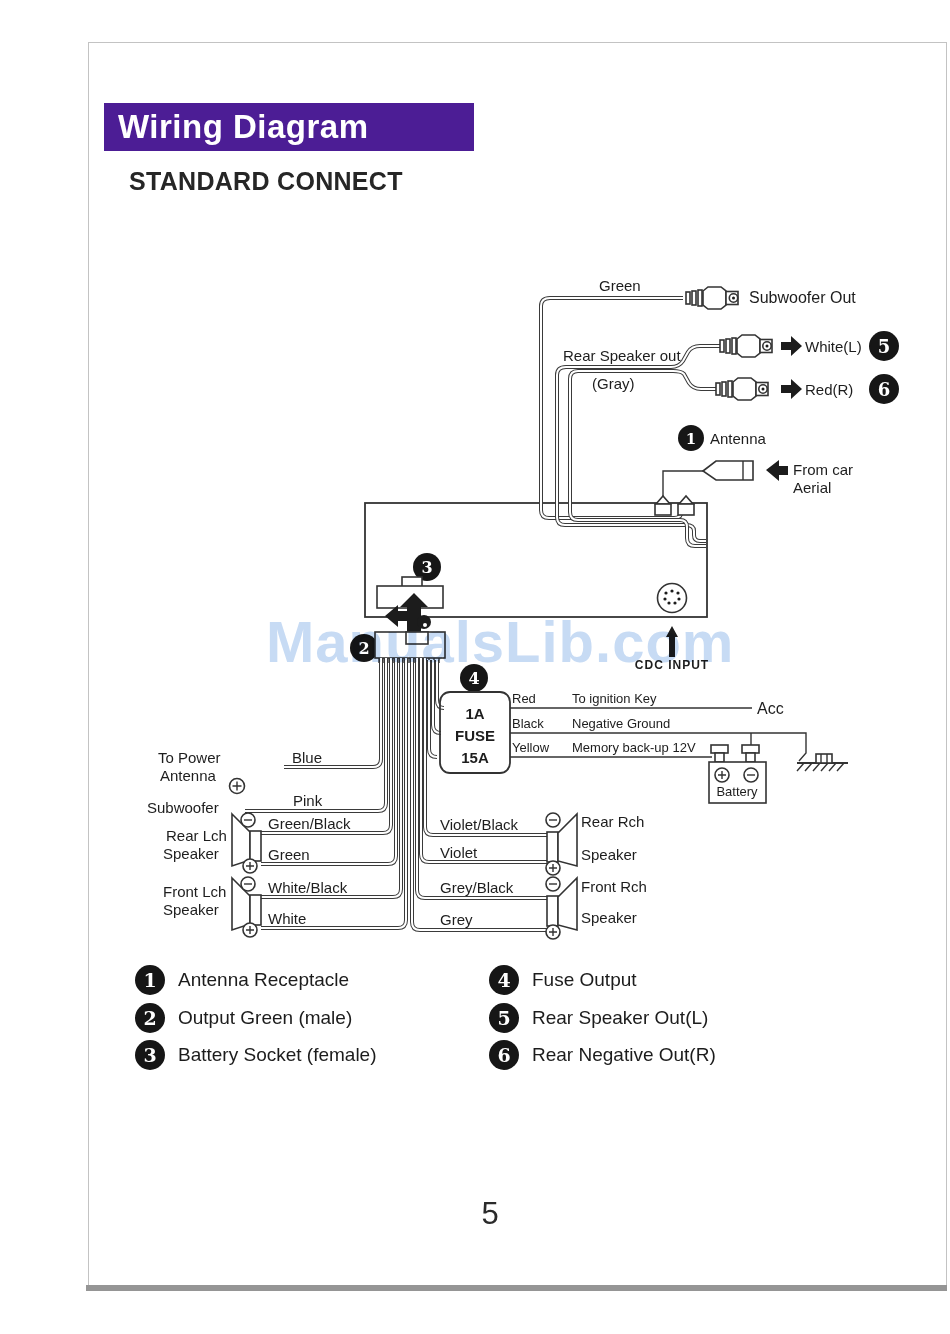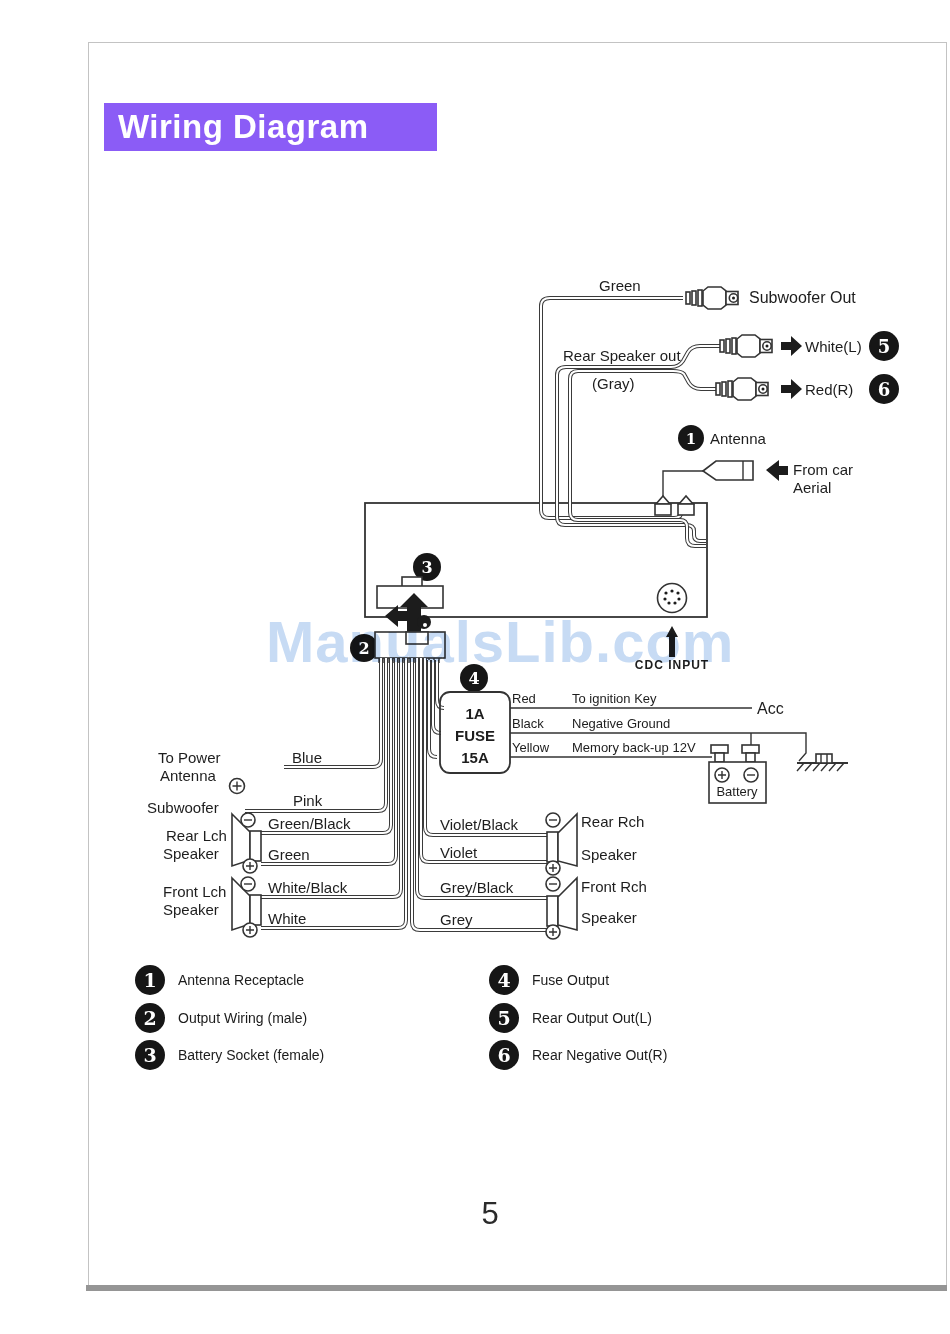--- a/index.html
+++ b/index.html
@@ -8,7 +8,7 @@
   .page-border{position:absolute;left:88px;top:42px;width:857px;height:1244px;
                border:1px solid #c3c3c3;background:#fff;}
   .page-shadow{position:absolute;left:86px;top:1285px;width:861px;height:6px;background:#959595;}
-  .title-block{position:absolute;left:104px;top:103px;width:333px;height:48px;background:#8b5cf6;}
+  .title-block{position:absolute;left:104px;top:103px;width:370px;height:48px;background:#4c1d95;}
   .title-block span{display:block;color:#fff;font-weight:bold;font-size:33px;line-height:48px;padding-left:14px;
                     font-family:"Liberation Sans",sans-serif;letter-spacing:.5px;}
   .subtitle{position:absolute;left:129px;top:167px;font-size:25px;font-weight:bold;letter-spacing:.3px;color:#262626;}

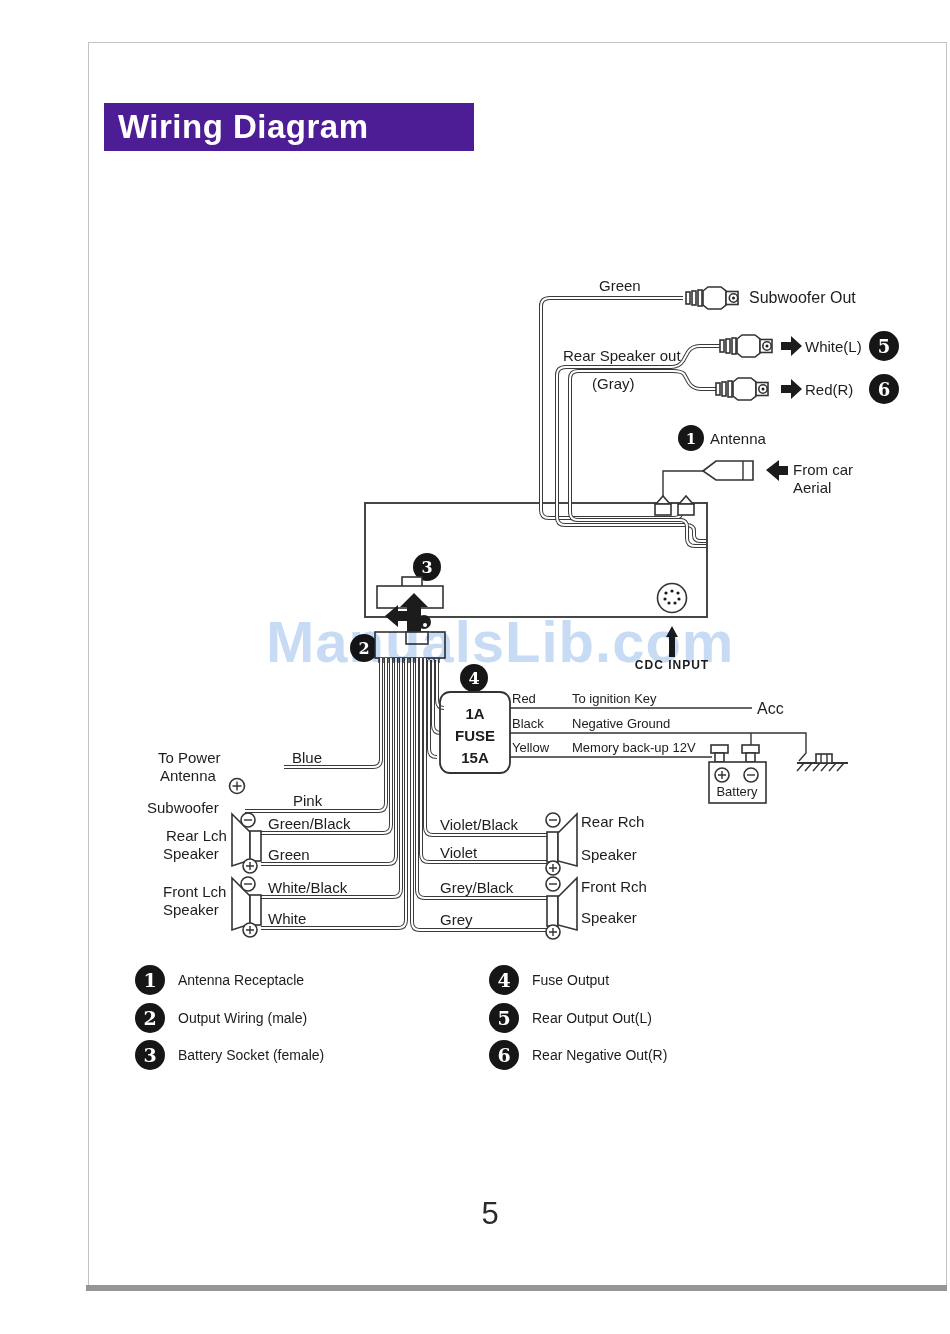--- a/index.html
+++ b/index.html
@@ -45,6 +45,7 @@
   <div class="title-block">
     <span>Wiring Diagram</span>
   </div>
+  <div class="subtitle">STANDARD CONNECT</div>
 
   <svg width="950" height="1334" viewBox="0 0 950 1334">
 

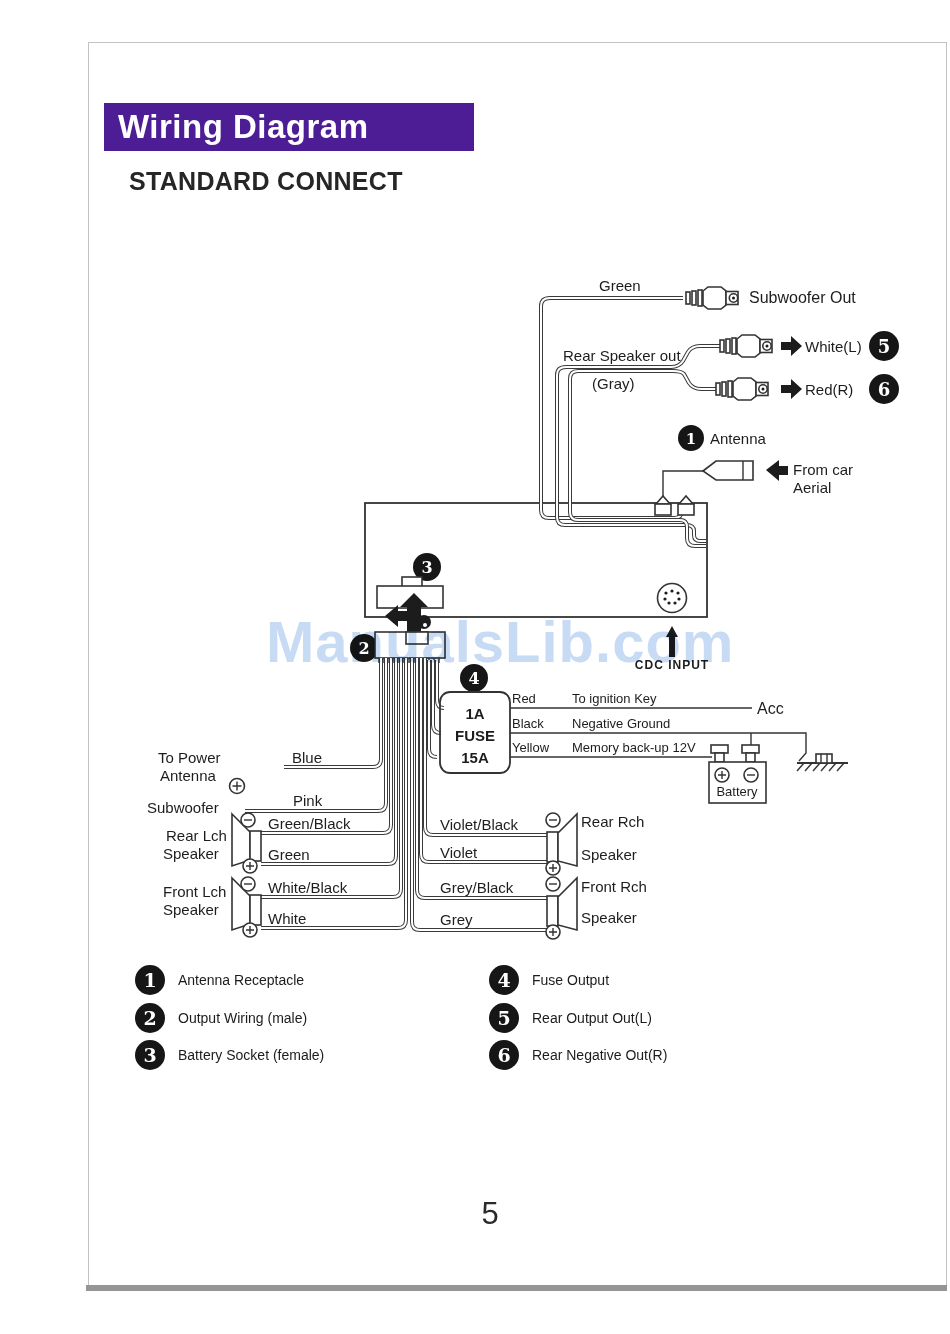--- a/index.html
+++ b/index.html
@@ -30,7 +30,7 @@
   .legend-badge{width:30px;height:30px;border-radius:50%;background:#161616;color:#fff;
                 text-align:center;line-height:30px;font-size:19px;font-weight:bold;
                 font-family:"DejaVu Serif",serif;flex:0 0 30px;}
-  .legend-label{font-size:14px;color:#1c1c1c;}
+  .legend-label{font-size:19px;color:#1c1c1c;}
   .page-num{position:absolute;left:440px;top:1196px;width:100px;text-align:center;
             font-size:31px;color:#2a2a2a;z-index:3;}
 </style>

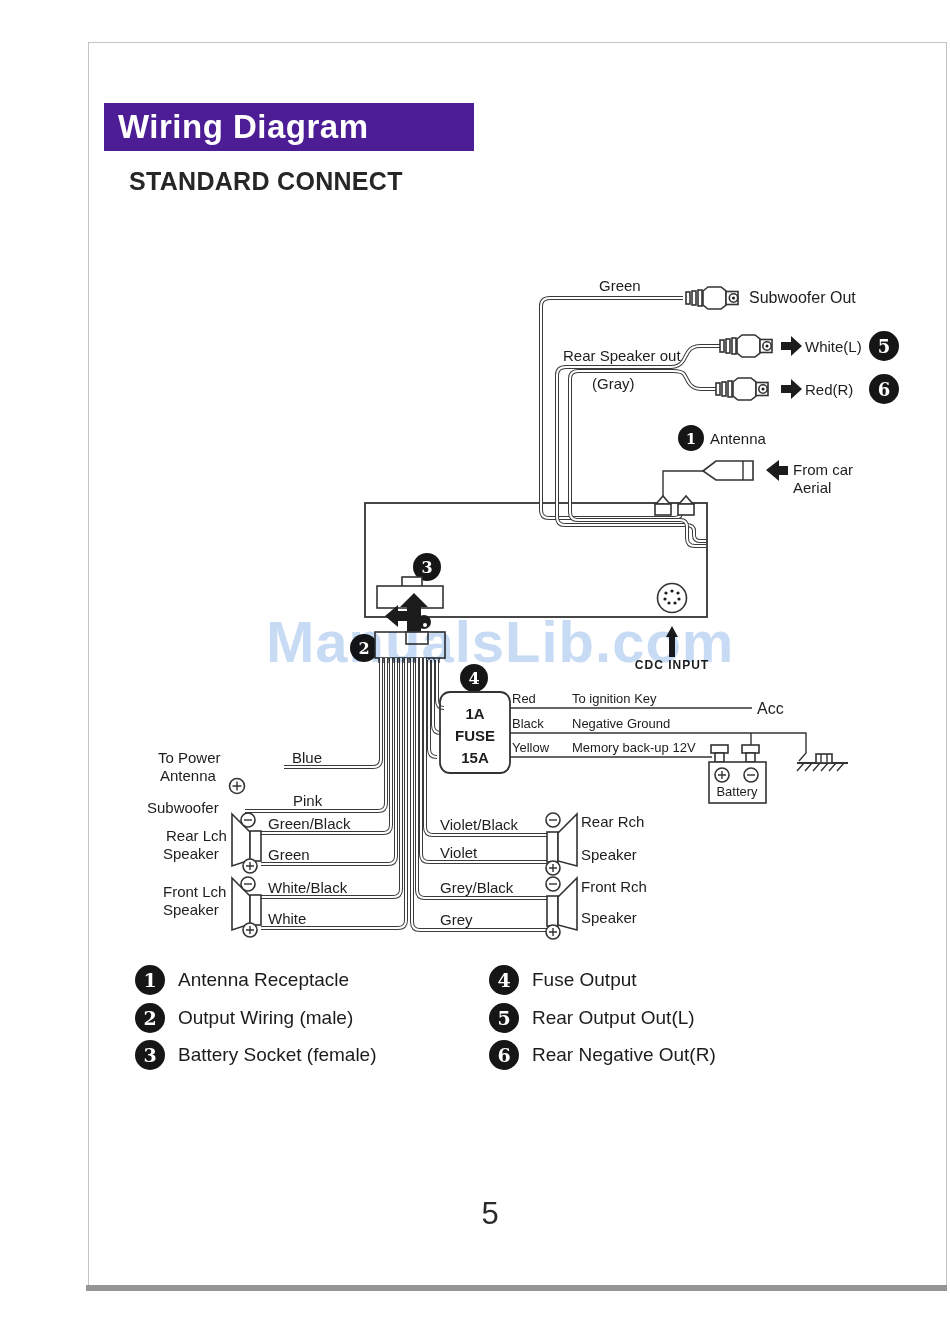--- a/index.html
+++ b/index.html
@@ -343,7 +343,7 @@
   </div>
   <div class="legend-item" style="left:135px;top:1003px;">
     <span class="legend-badge">2</span>
-    <span class="legend-label">Output Wiring (male)</span>
+    <span class="legend-label">Output Green (male)</span>
   </div>
   <div class="legend-item" style="left:135px;top:1040px;">
     <span class="legend-badge">3</span>

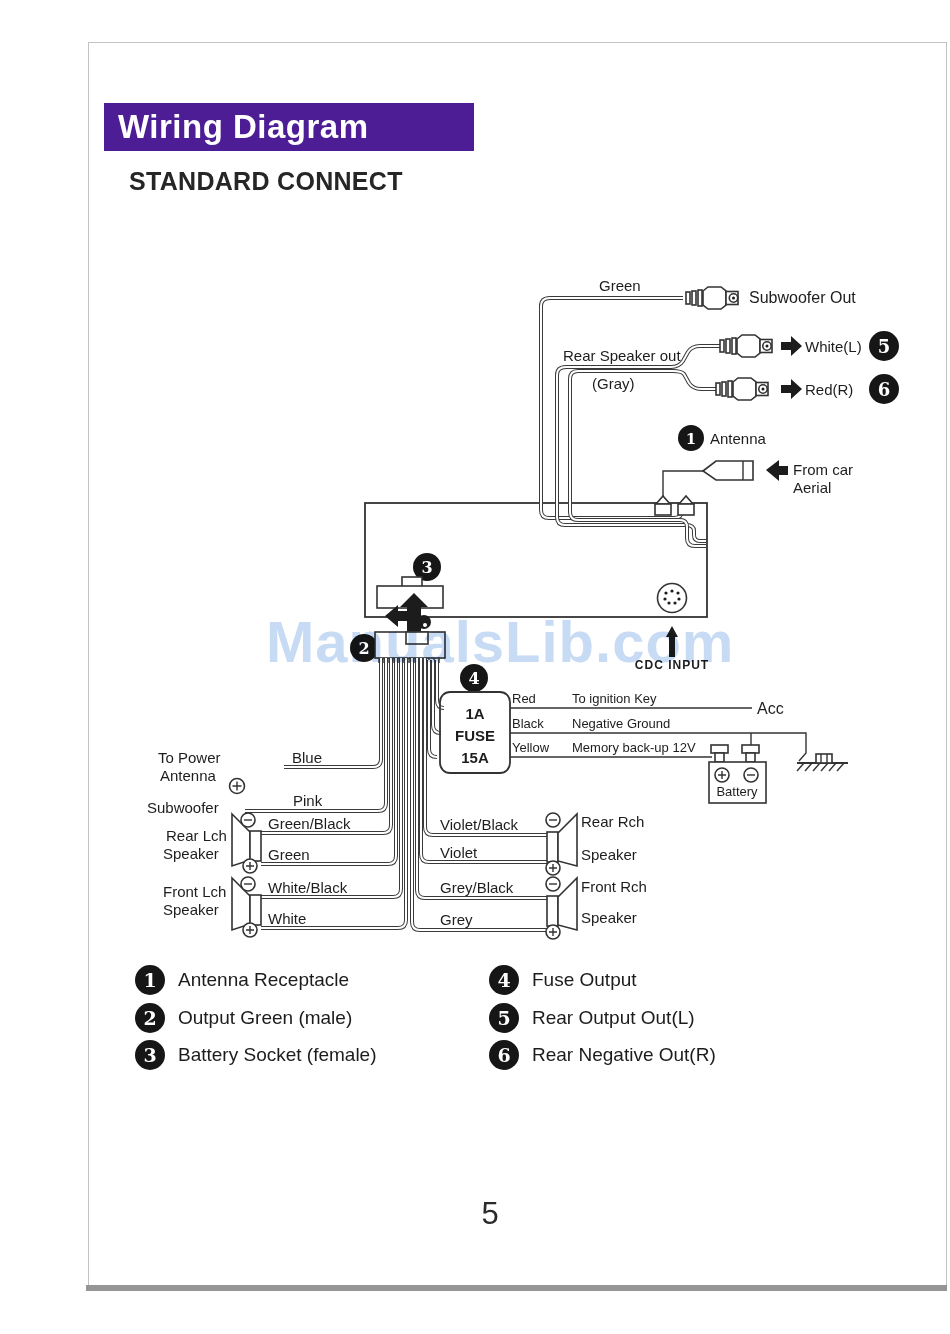--- a/index.html
+++ b/index.html
@@ -355,7 +355,7 @@
   </div>
   <div class="legend-item" style="left:489px;top:1003px;">
     <span class="legend-badge">5</span>
-    <span class="legend-label">Rear Output Out(L)</span>
+    <span class="legend-label">Rear Speaker Out(L)</span>
   </div>
   <div class="legend-item" style="left:489px;top:1040px;">
     <span class="legend-badge">6</span>

